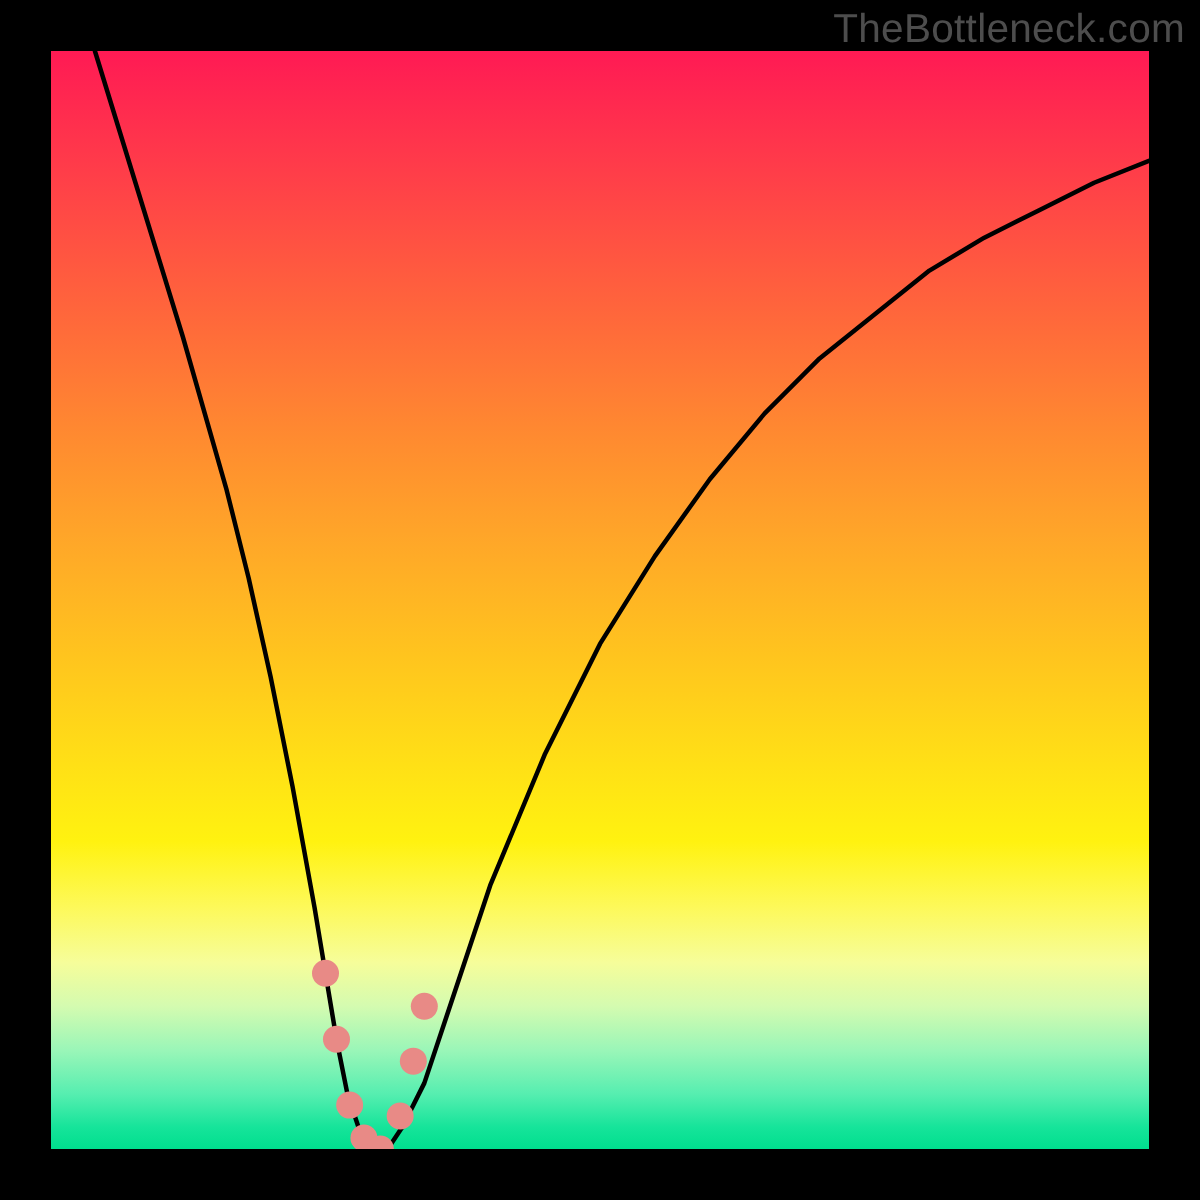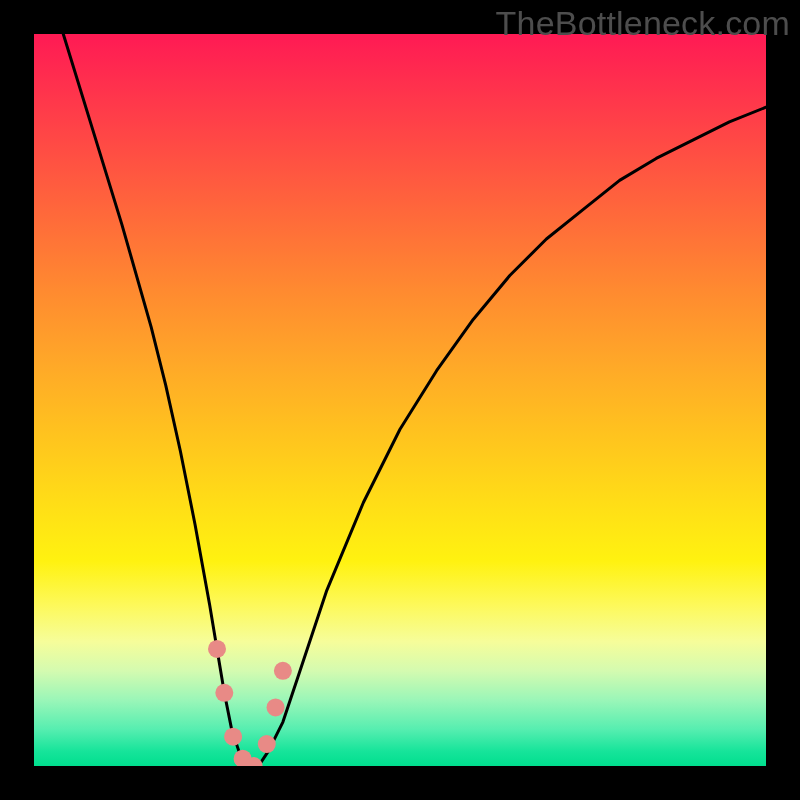--- a/index.html
+++ b/index.html
@@ -55,7 +55,7 @@
     top: 4px;
     right: 10px;
     color: #4d4d4d;
-    font-size: 34px;
+    font-size: 27px;
     font-weight: 500;
     letter-spacing: 0.2px;
     user-select: none;

